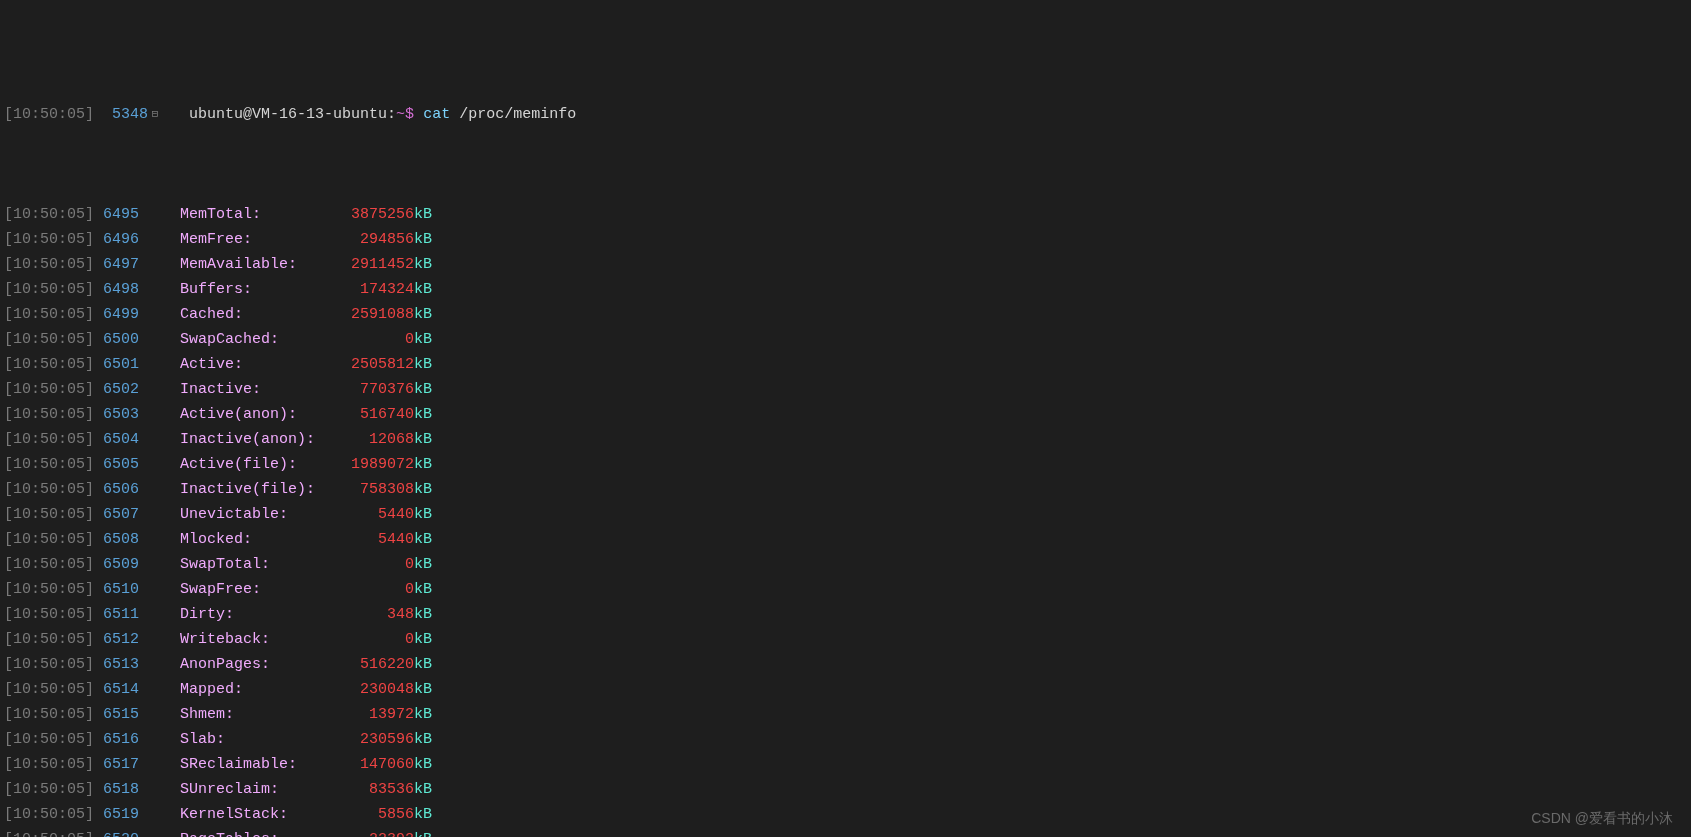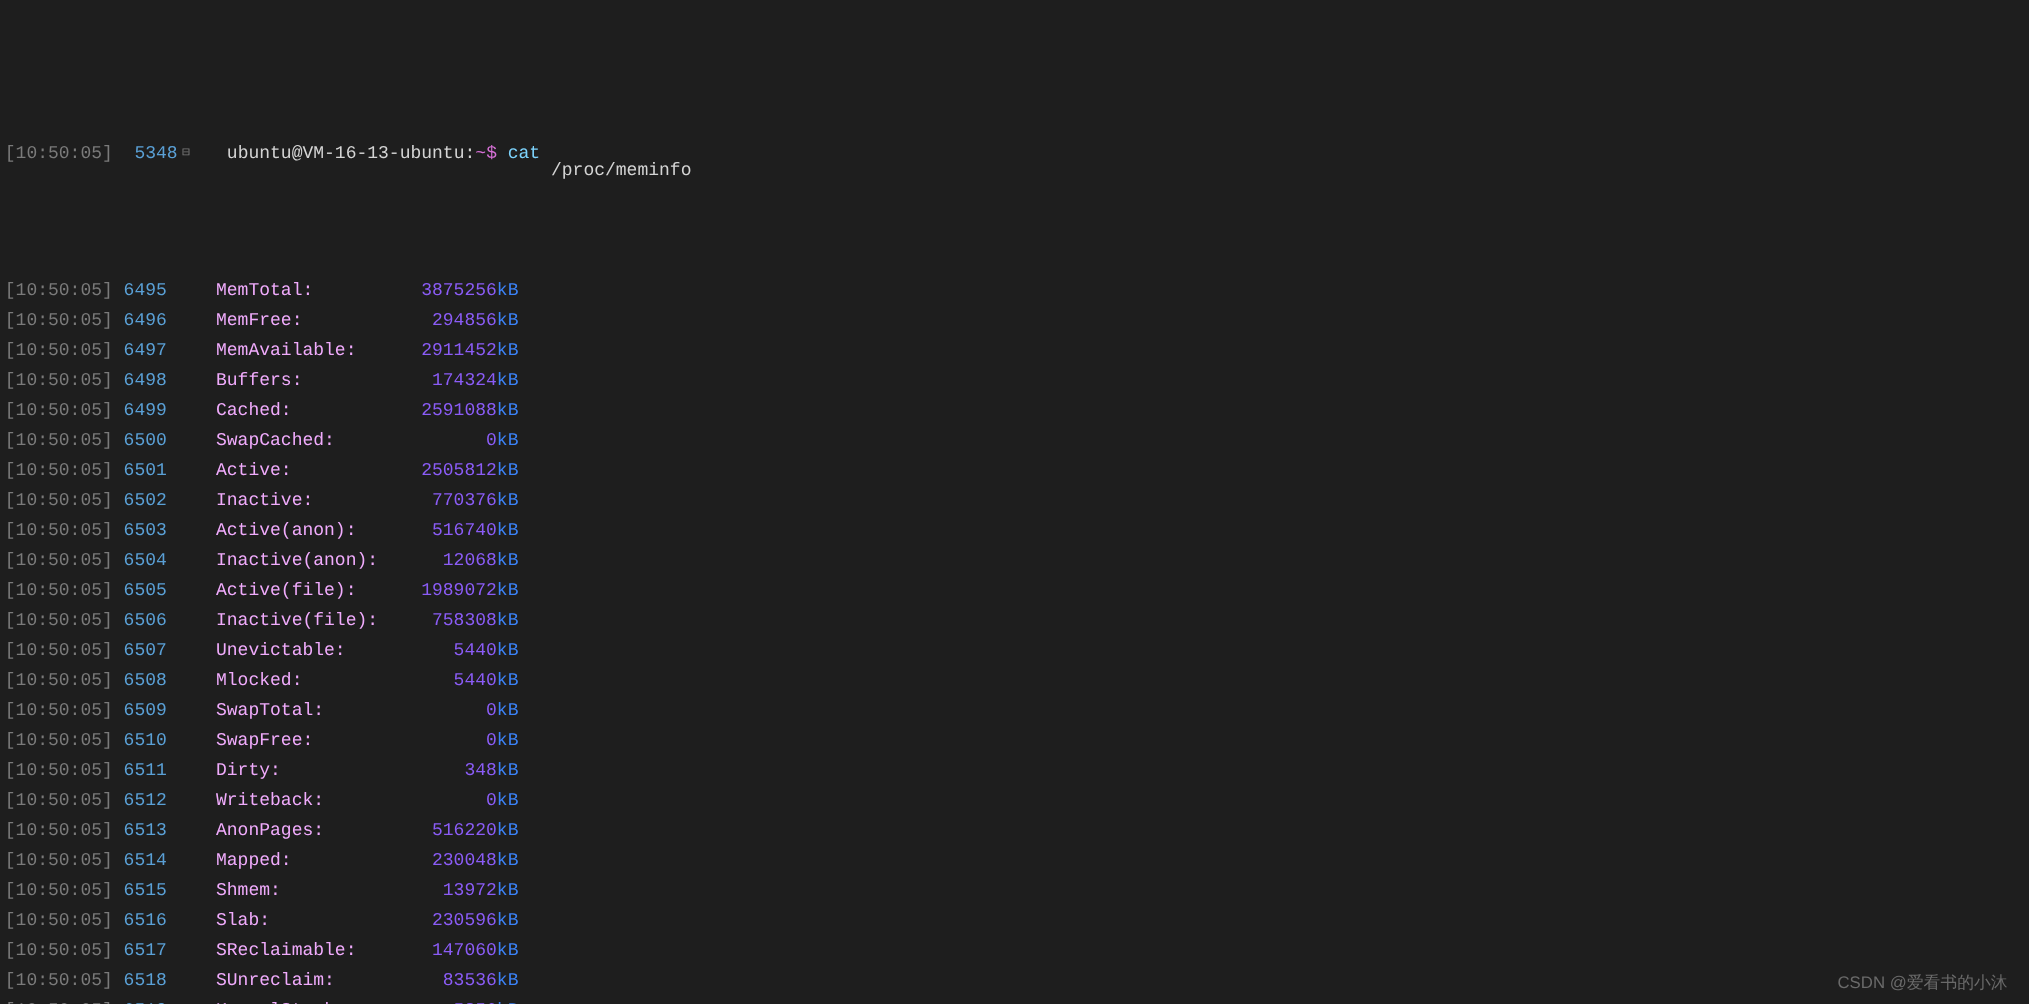--- a/index.html
+++ b/index.html
@@ -32,7 +32,7 @@
   .host{color:#d4d4d4;}
   .prompt{color:#d670d6;}
   .cmd{color:#7dd3fc;}
-  .arg{color:#d4d4d4;margin-top:28px;}
+  .arg{color:#d4d4d4;}
   .key{color:#f0abfc;display:inline-block;width:17ch;}
   .val{color:#8b5cf6;display:inline-block;width:9ch;text-align:right;}
   .unit{color:#3b82f6;}

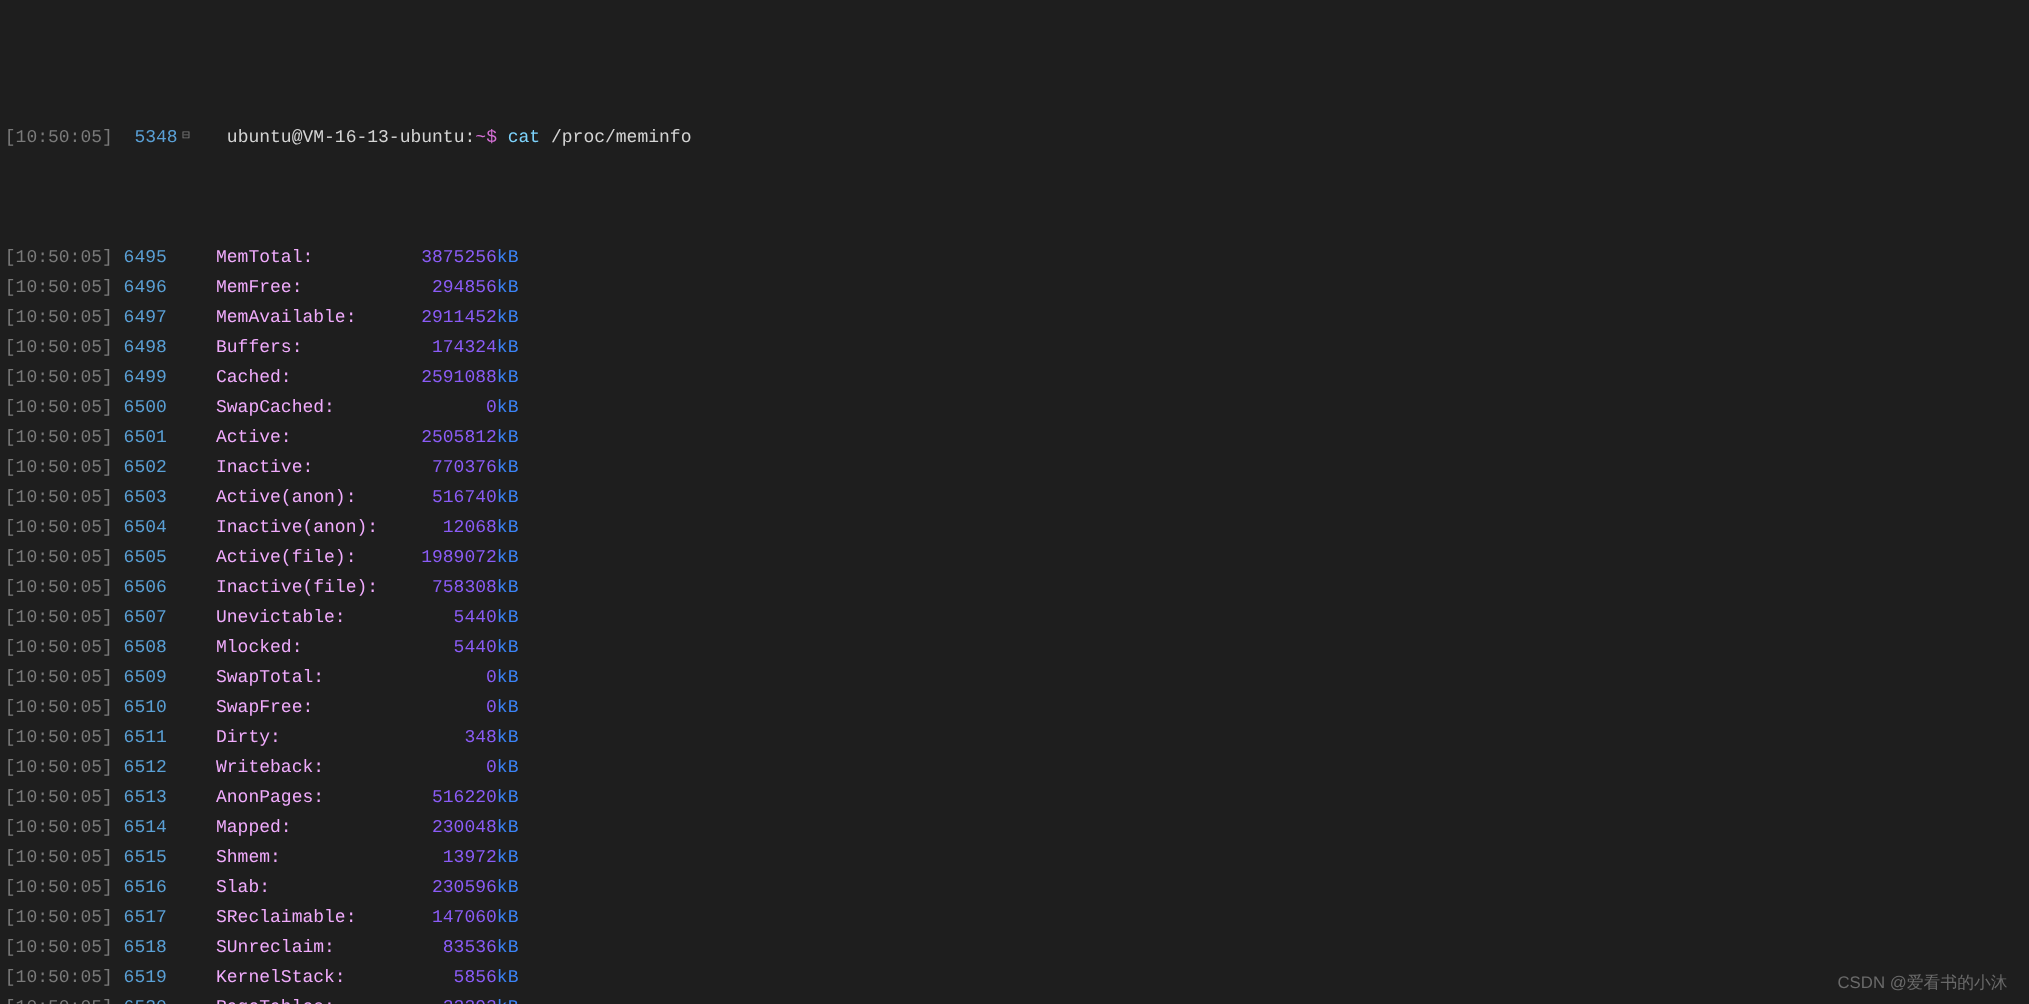--- a/index.html
+++ b/index.html
@@ -34,7 +34,7 @@
   .cmd{color:#7dd3fc;}
   .arg{color:#d4d4d4;}
   .key{color:#f0abfc;display:inline-block;width:17ch;}
-  .val{color:#8b5cf6;display:inline-block;width:9ch;text-align:right;}
+  .val{color:#ef4444;display:inline-block;width:9ch;text-align:right;}
   .unit{color:#3b82f6;}
   .watermark{
     position:fixed;

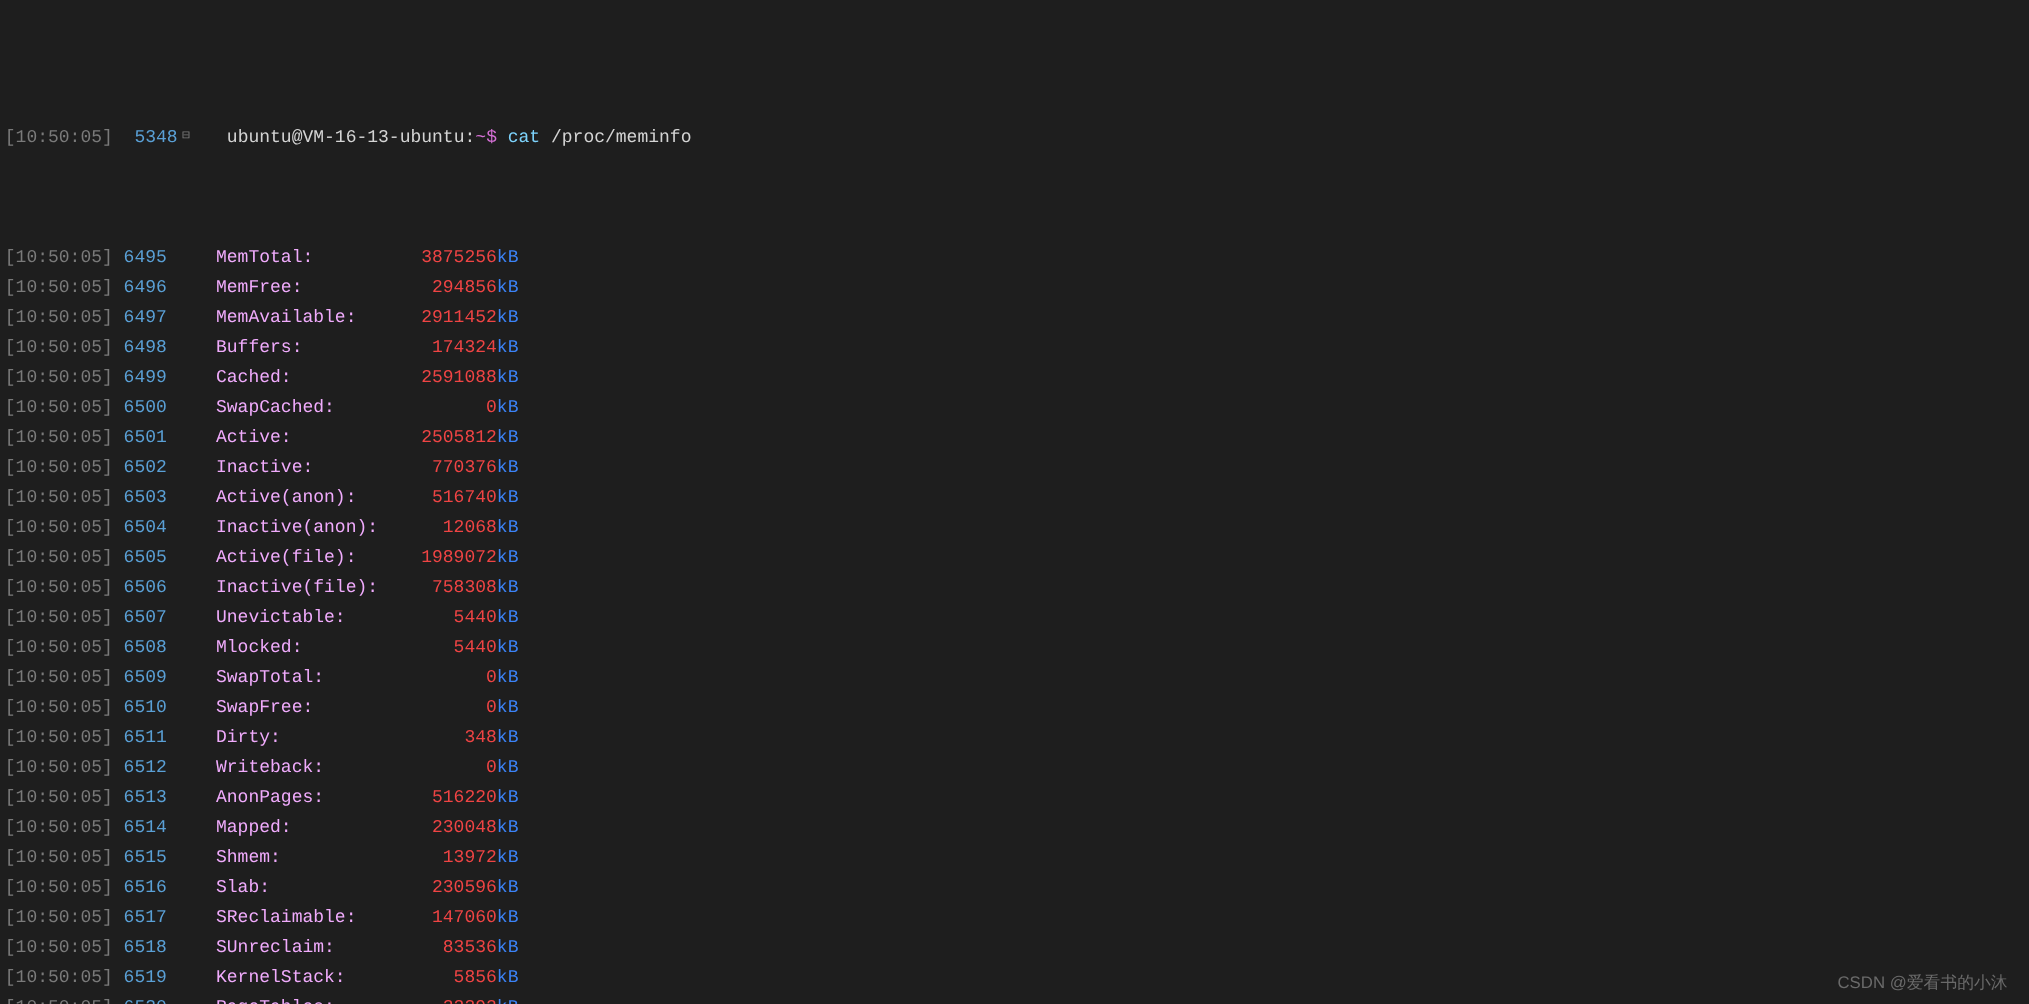--- a/index.html
+++ b/index.html
@@ -35,7 +35,7 @@
   .arg{color:#d4d4d4;}
   .key{color:#f0abfc;display:inline-block;width:17ch;}
   .val{color:#ef4444;display:inline-block;width:9ch;text-align:right;}
-  .unit{color:#3b82f6;}
+  .unit{color:#5eead4;}
   .watermark{
     position:fixed;
     right:18px;

